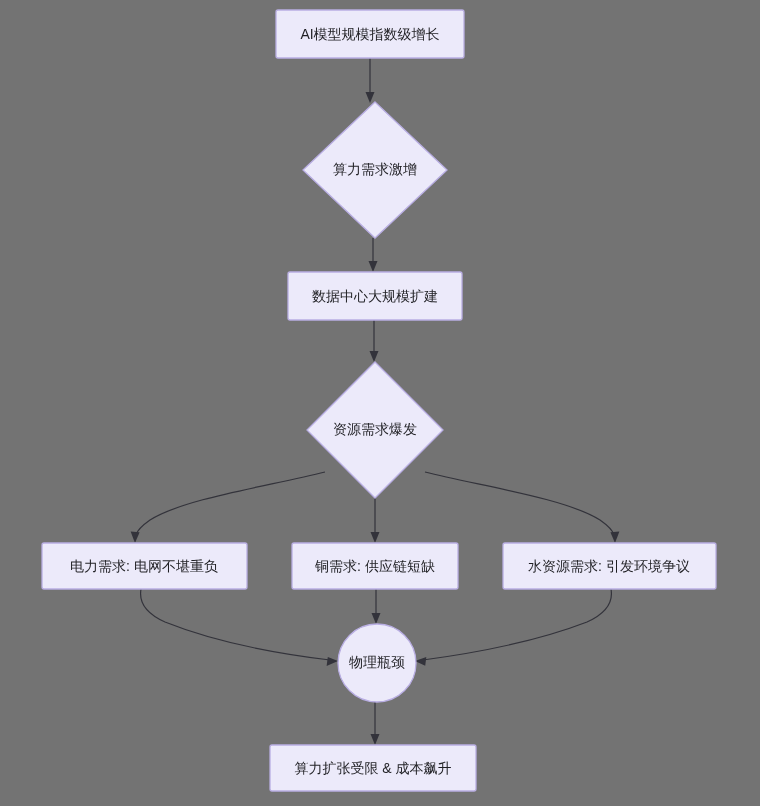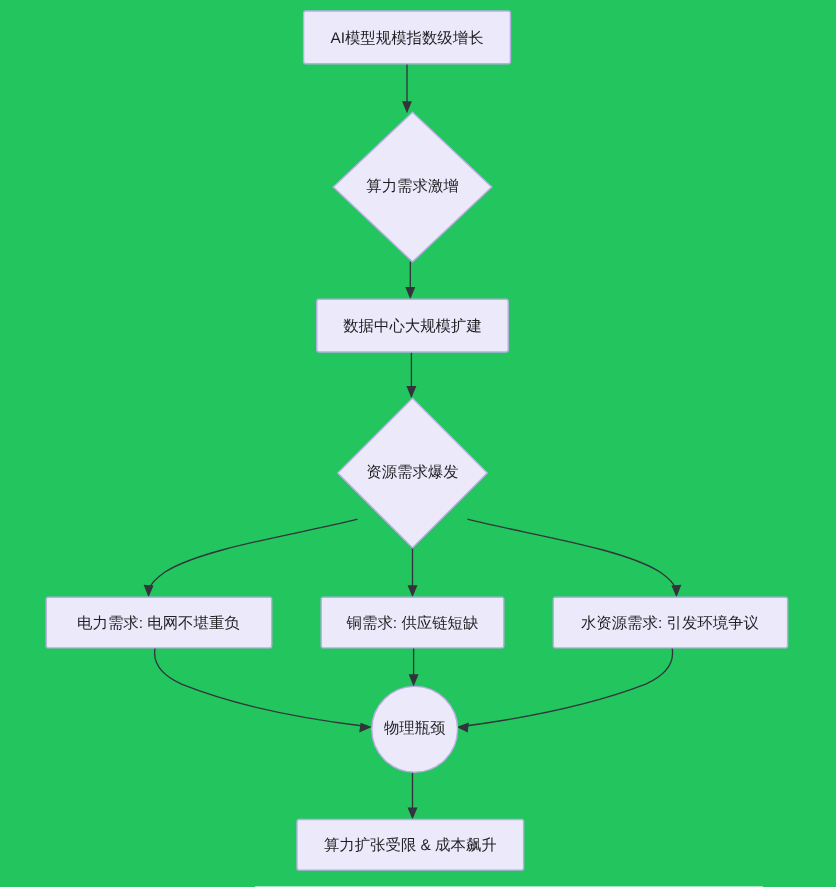--- a/index.html
+++ b/index.html
@@ -17,7 +17,7 @@
     position: relative;
     width: 760px;
     height: 806px;
-    background: #22c55e;
+    background: #737373;
   }
   svg#diagram {
     display: block;

